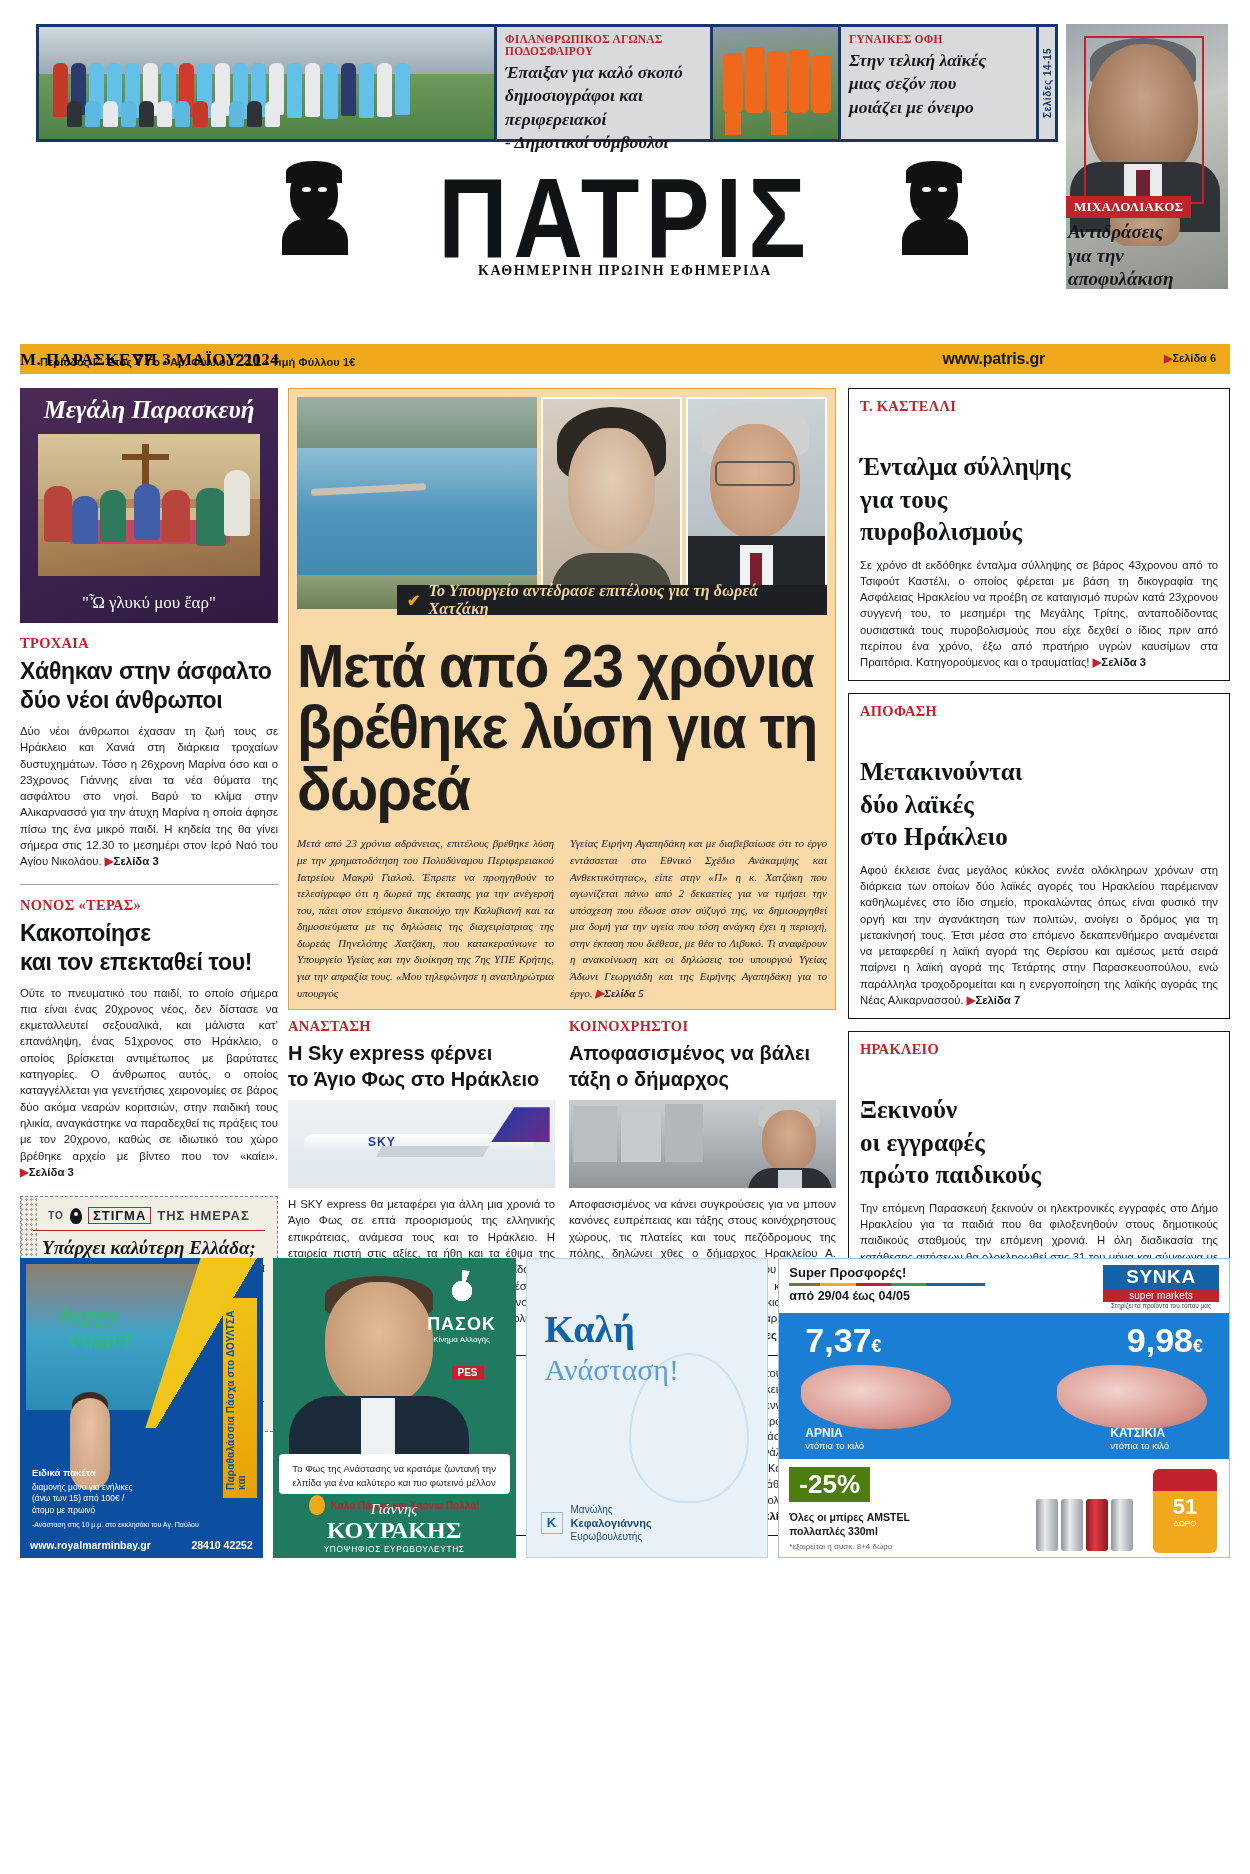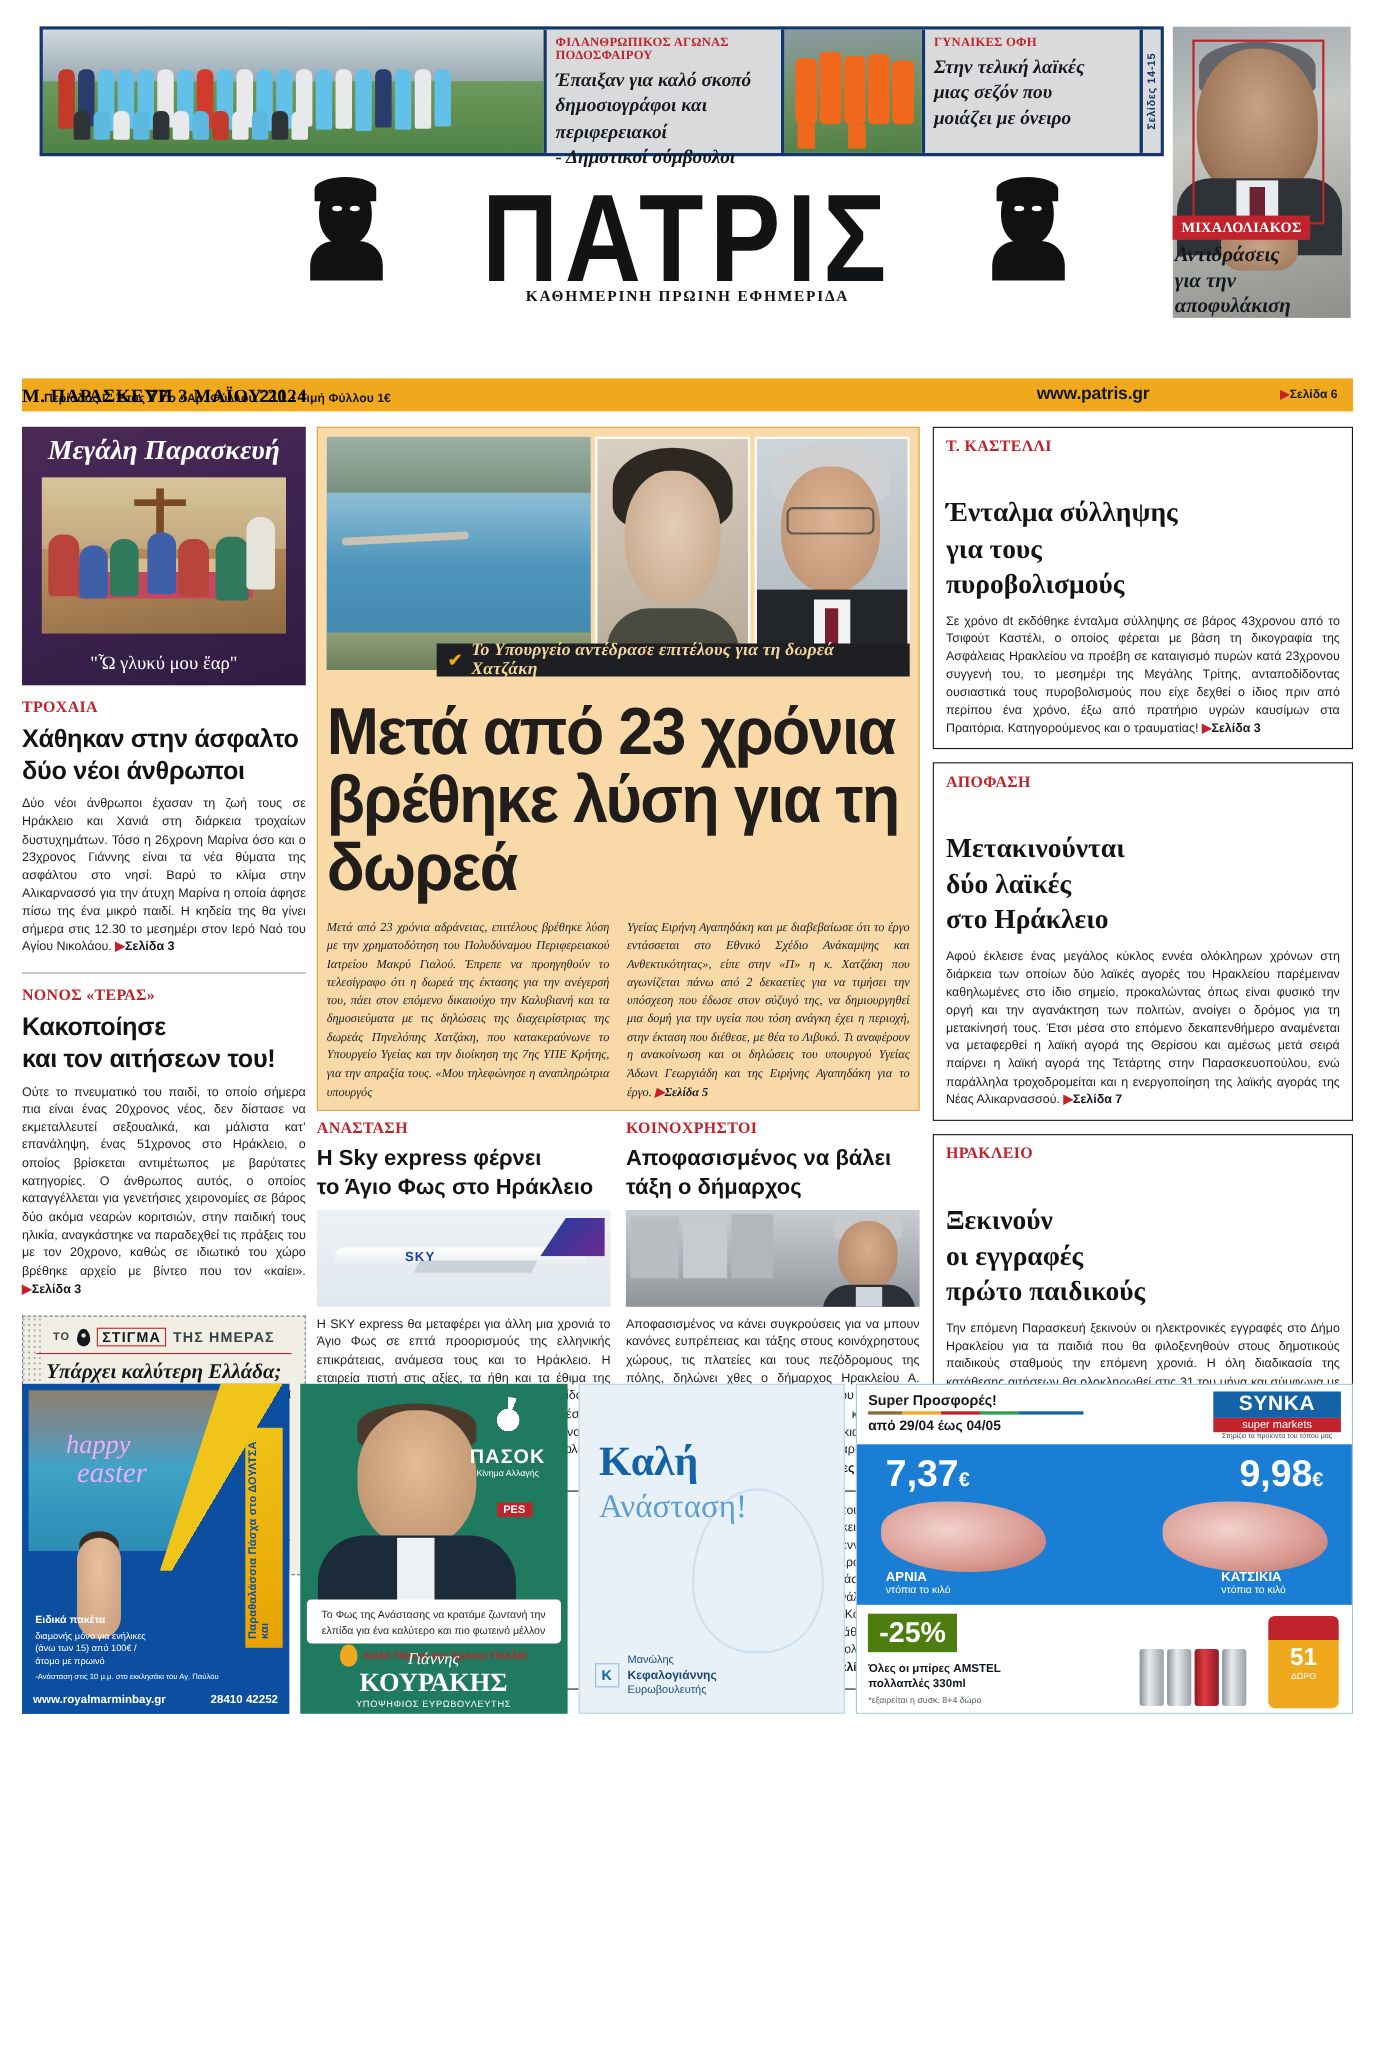--- a/index.html
+++ b/index.html
@@ -534,7 +534,7 @@
       <div class="kicker">ΝΟΝΟΣ «ΤΕΡΑΣ»</div>
       <h2 class="hl">
         <span>Κακοποίησε</span><br>
-        <span>και τον αιτήσεων του!</span>
+        <span>και τον επεκταθεί του!</span>
       </h2>
       <p class="body-txt">
         <span>Ούτε το πνευματικό του παιδί, το οποίο σήμερα πια είναι ένας 20χρονος νέος, δεν δίστασε να εκμεταλλευτεί σεξουαλικά, και μάλιστα κατ’ επανάληψη, ένας 51χρονος στο Ηράκλειο, ο οποίος βρίσκεται αντιμέτωπος με βαρύτατες κατηγορίες. Ο άνθρωπος αυτός, ο οποίος καταγγέλλεται για γενετήσιες χειρονομίες σε βάρος δύο ακόμα νεαρών κοριτσιών, στην παιδική τους ηλικία, αναγκάστηκε να παραδεχθεί τις πράξεις του με τον 20χρονο, καθώς σε ιδιωτικό του χώρο βρέθηκε αρχείο με βίντεο που τον «καίει».</span>

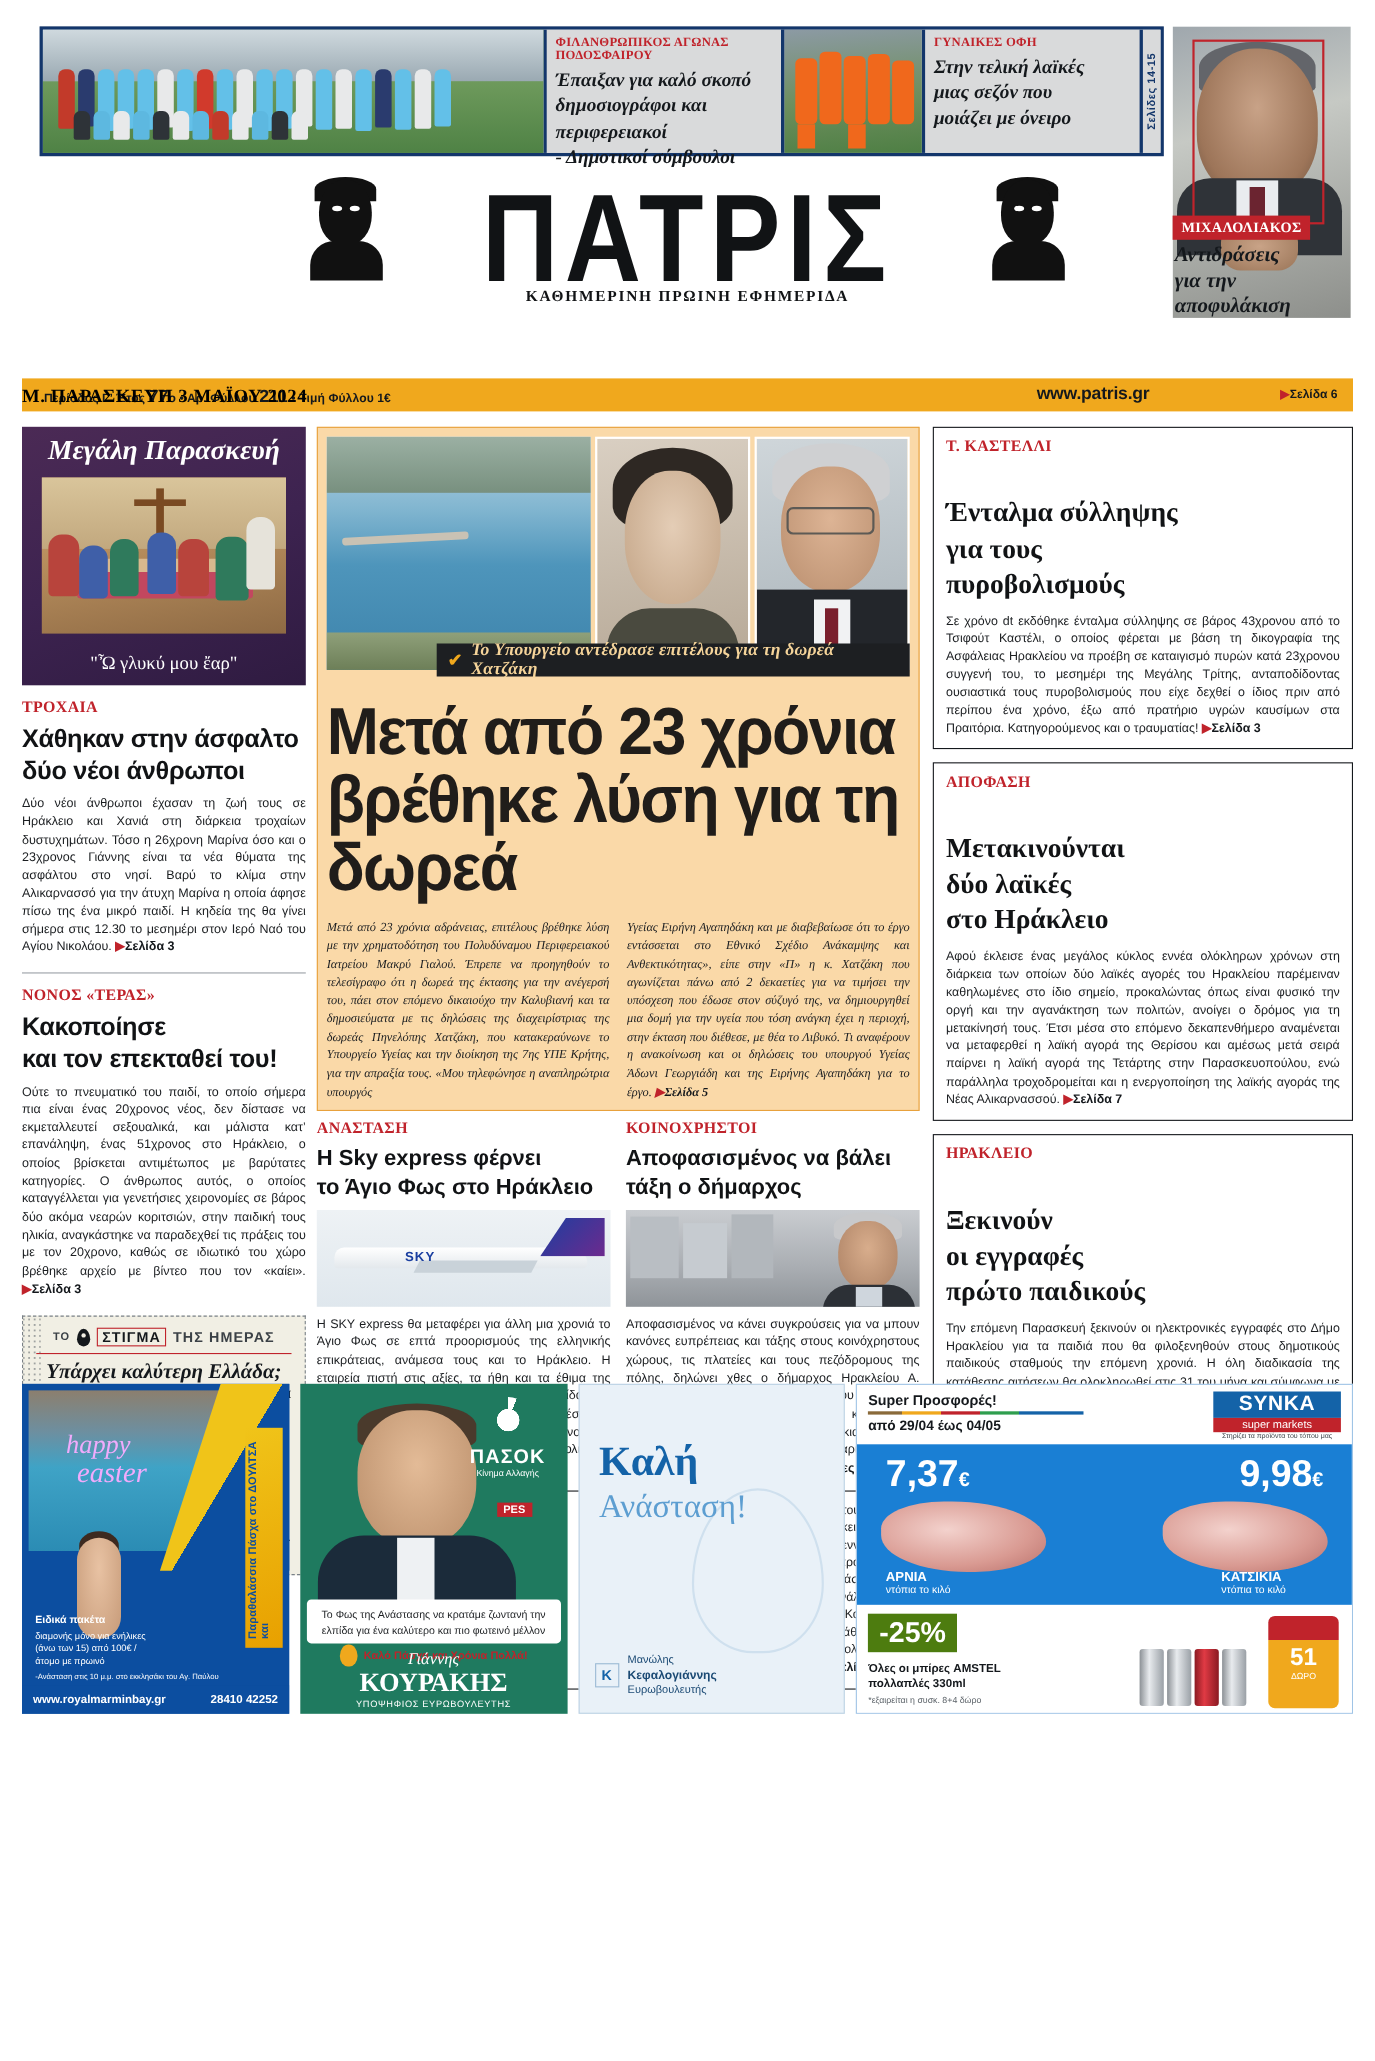--- a/index.html
+++ b/index.html
@@ -266,7 +266,7 @@
   .ad1 { width: 244px; background: #0c4ea0; }
   .ad1 .sea { position:absolute; left: 6px; top: 6px; right: 6px; height: 146px;
     background: linear-gradient(180deg,#8c7f6e 0%,#6d8fa0 26%,#3fa3c6 48%,#2b8cb4 100%); }
-  .ad1 .script { position:absolute; left: 40px; top: 44px; color:#f0abfc;
+  .ad1 .script { position:absolute; left: 40px; top: 44px; color:#22c55e;
     font-family:"Liberation Serif", serif; font-style: italic; font-size: 24px; line-height: 1; }
   .ad1 .script small { display:block; font-size: 26px; margin-left: 10px; }
   .ad1 .diag { position:absolute; right: -30px; top: 0; width: 120px; height: 170px;

